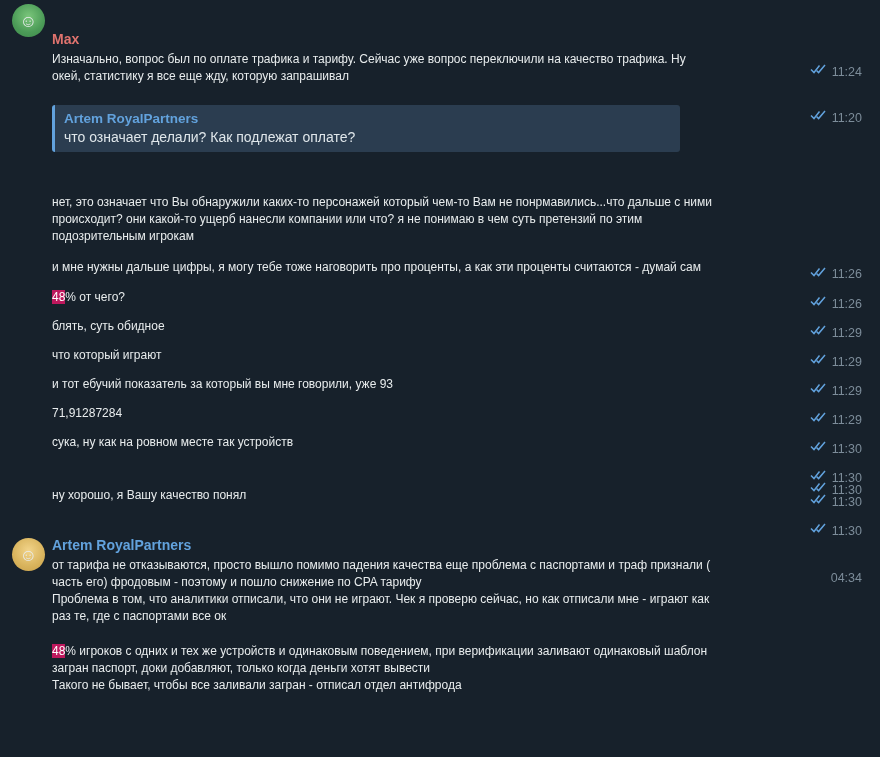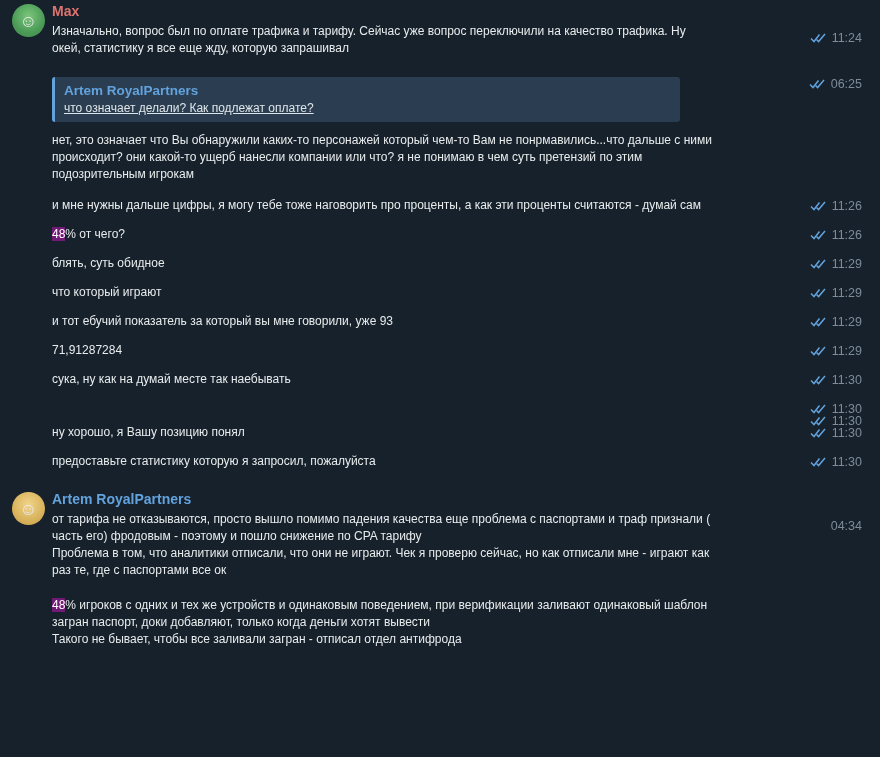--- a/index.html
+++ b/index.html
@@ -69,7 +69,7 @@
     font-weight: bold;
     margin: 0 0 2px 0;
   }
-  .sender.max { color: #e0736e; }
+  .sender.max { color: #e0736e; margin-top: 28px; }
   .sender.artem { color: #62a2dd; }
 
   .row {

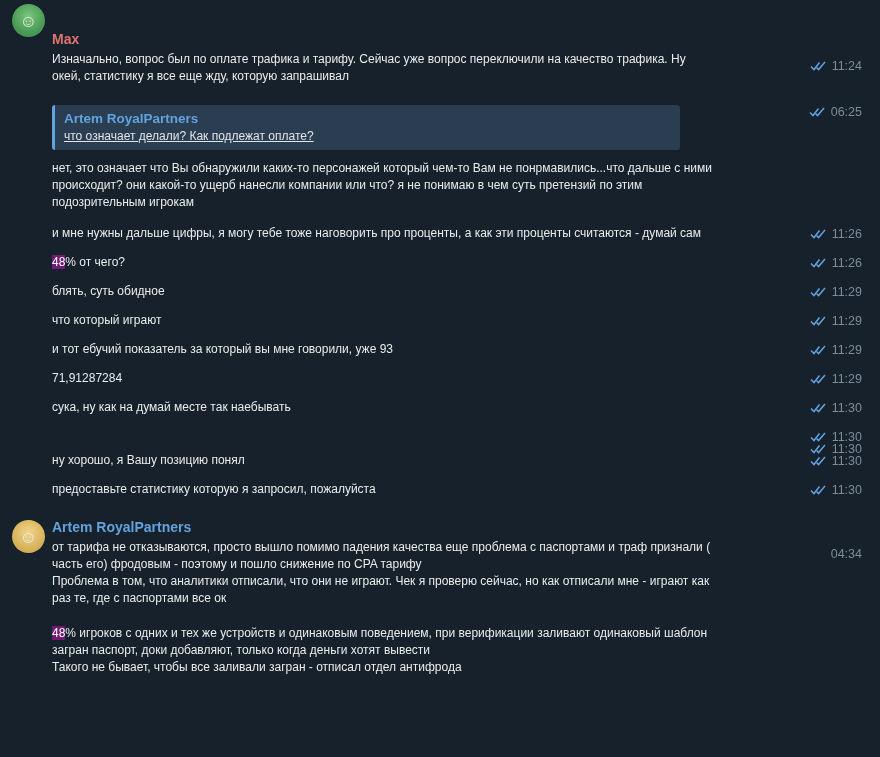--- a/index.html
+++ b/index.html
@@ -94,7 +94,7 @@
     color: #6d7f8f;
     white-space: nowrap;
   }
-  .meta .time { color: #7c8c99; }
+  .meta .time { color: #7c8c99; margin-top: 6px; }
   .checks {
     display: inline-block;
     width: 17px;

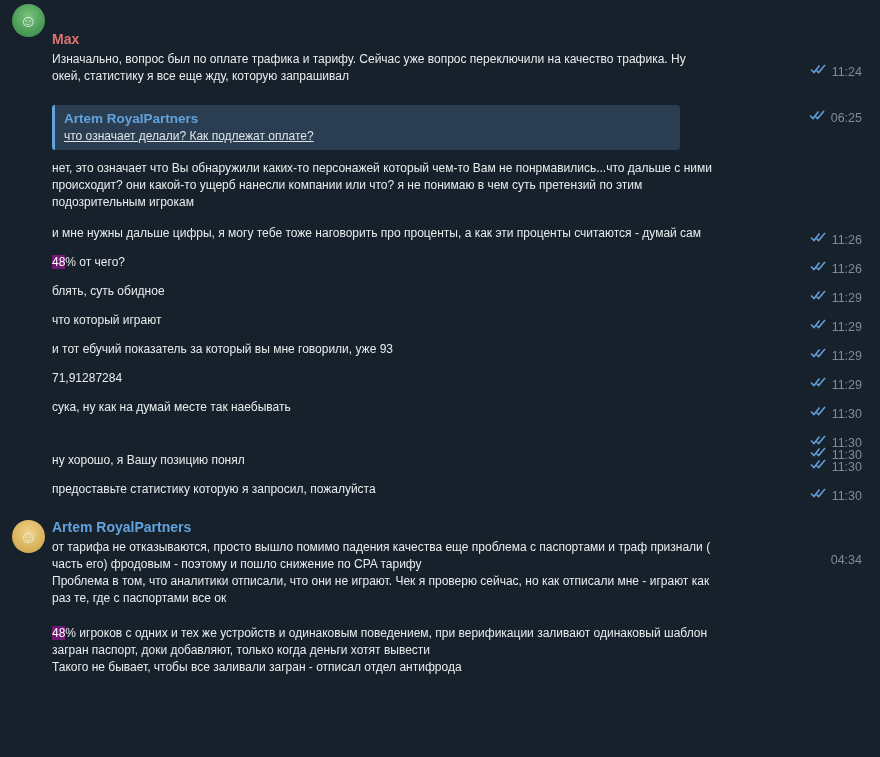--- a/index.html
+++ b/index.html
@@ -178,7 +178,7 @@
                 <path d="M6.5 7.5 L8.6 9.6 L15 2" fill="none" stroke="#62a2dd" stroke-width="1.5"></path>
               </svg>
           </span>
-          <span class="time">06:25</span>
+          <span class="time">11:20</span>
         </div>
       </div>
 

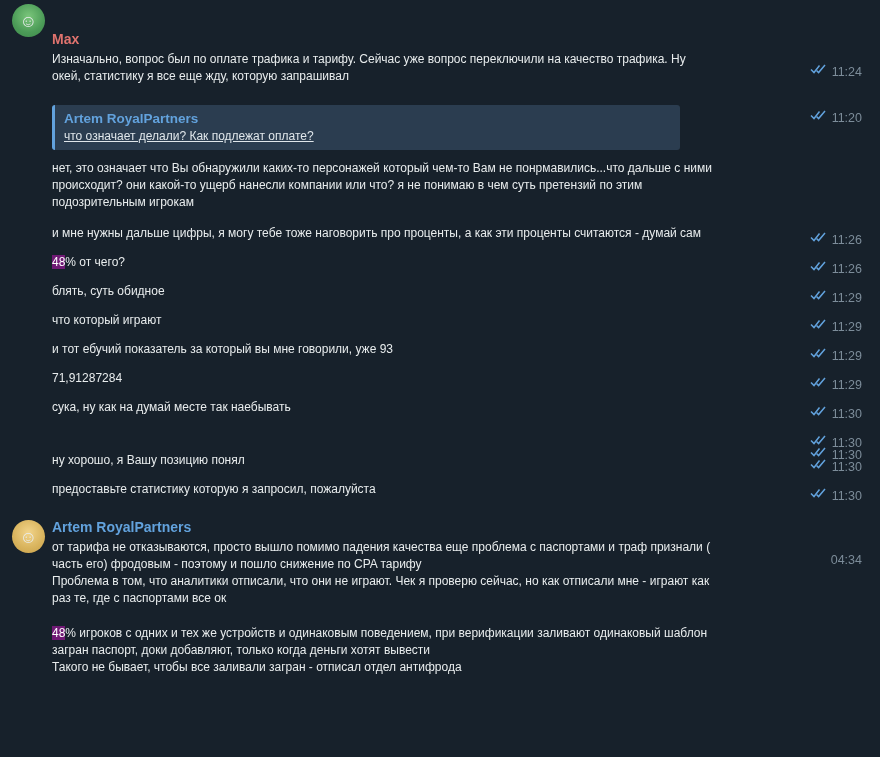--- a/index.html
+++ b/index.html
@@ -120,9 +120,8 @@
   }
   .quote .q-text {
     color: #dfe6ea;
-    font-size: 12px;
+    font-size: 14px;
     line-height: 1.35;
-    text-decoration: underline;
   }
 
   .sel {

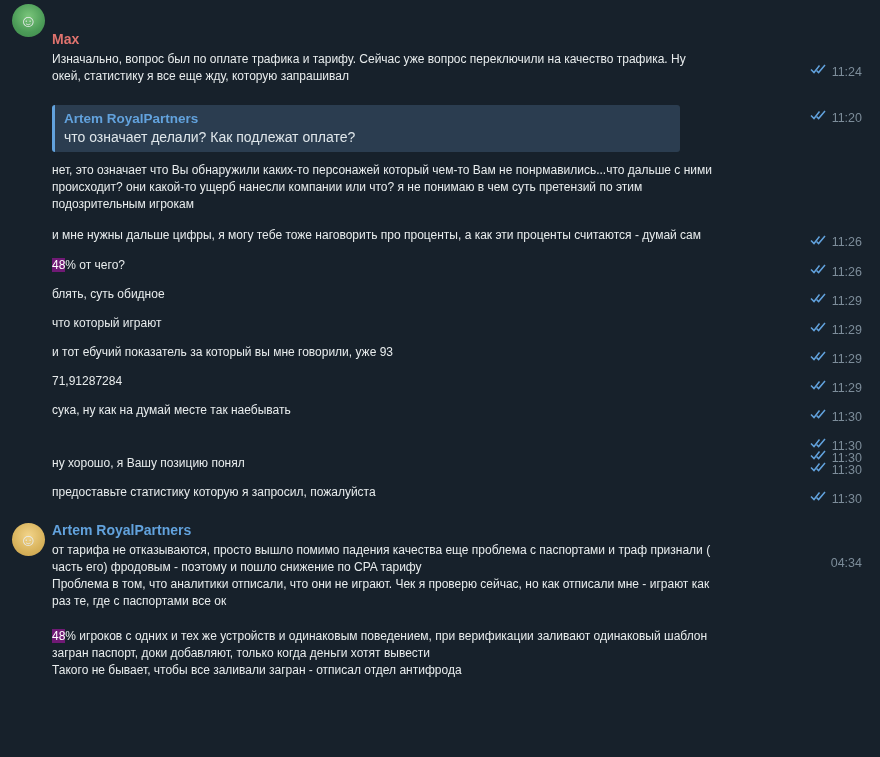--- a/index.html
+++ b/index.html
@@ -132,7 +132,7 @@
   .first-text {
     padding-top: 0;
   }
-  .tight { padding-top: 2px; padding-bottom: 2px; }
+  .tight { padding-top: 2px; padding-bottom: 2px; margin-top: 32px; }
   .spacer-sm { height: 6px; }
   .spacer-md { height: 12px; }
 </style>

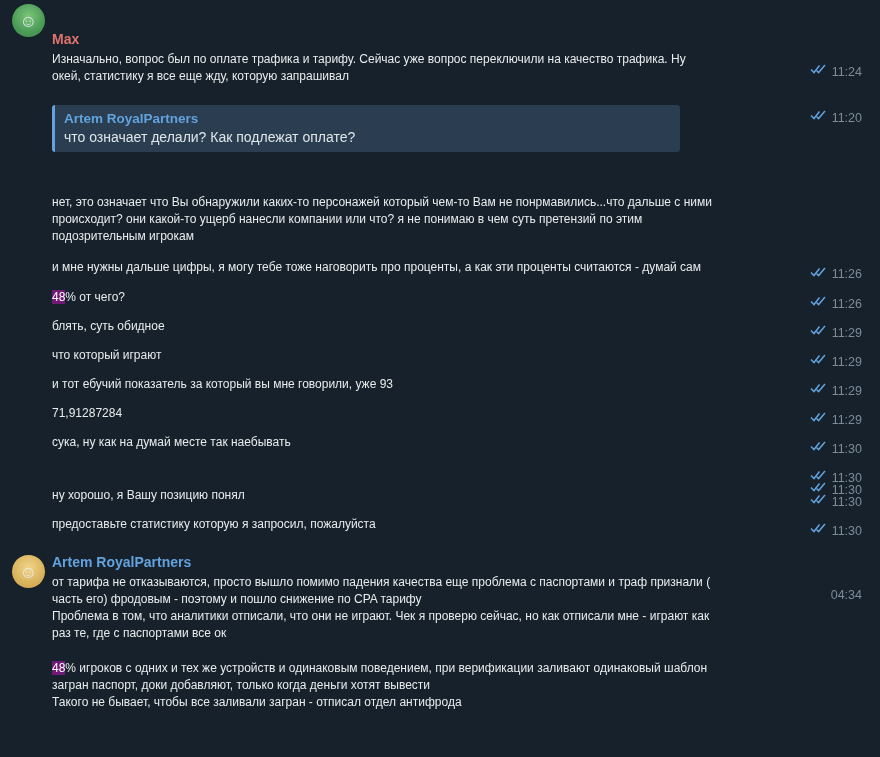--- a/index.html
+++ b/index.html
@@ -125,7 +125,7 @@
   }
 
   .sel {
-    background: #701a75;
+    background: #be185d;
     color: #ffffff;
   }
 

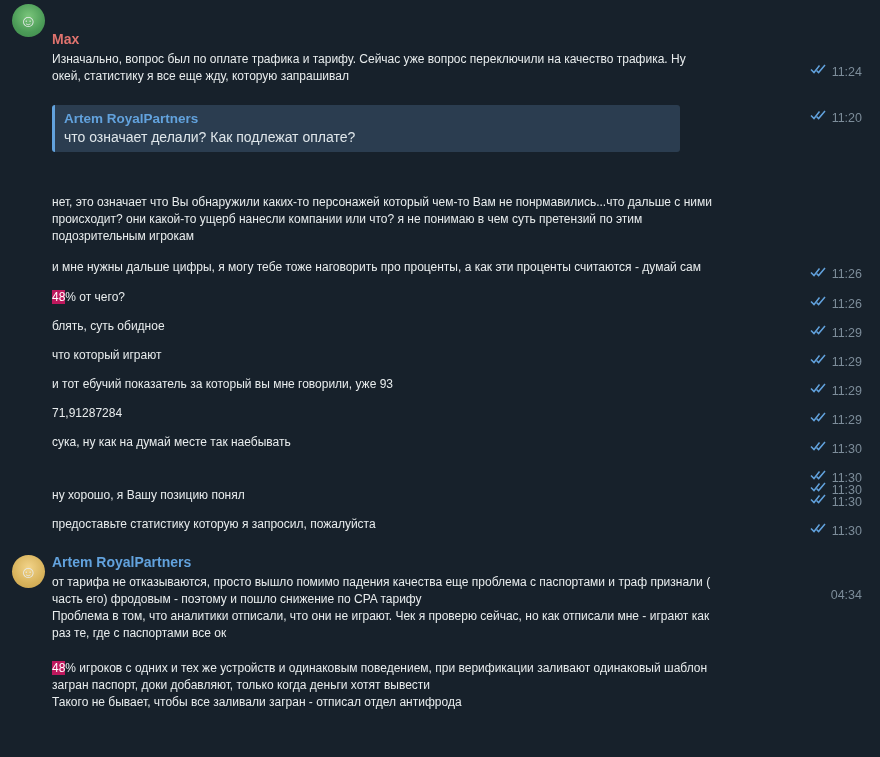--- a/index.html
+++ b/index.html
@@ -266,7 +266,7 @@
       </div>
 
       <div class="row">
-        <div class="text">сука, ну как на думай месте так наебывать</div>
+        <div class="text">сука, ну как на ровном месте так устройств</div>
         <div class="meta">
           <span class="checks">
             <svg width="17" height="12" viewBox="0 0 17 12">

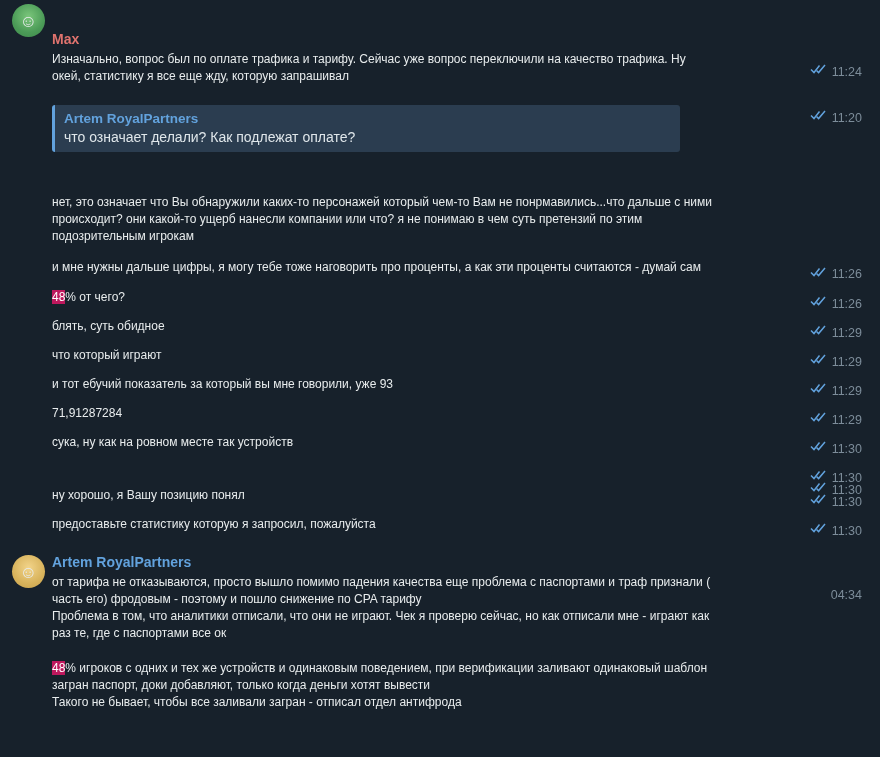--- a/index.html
+++ b/index.html
@@ -303,7 +303,7 @@
       </div>
 
       <div class="row">
-        <div class="text">ну хорошо, я Вашу позицию понял</div>
+        <div class="text">ну хорошо, я Вашу качество понял</div>
         <div class="meta">
           <span class="checks">
             <svg width="17" height="12" viewBox="0 0 17 12">

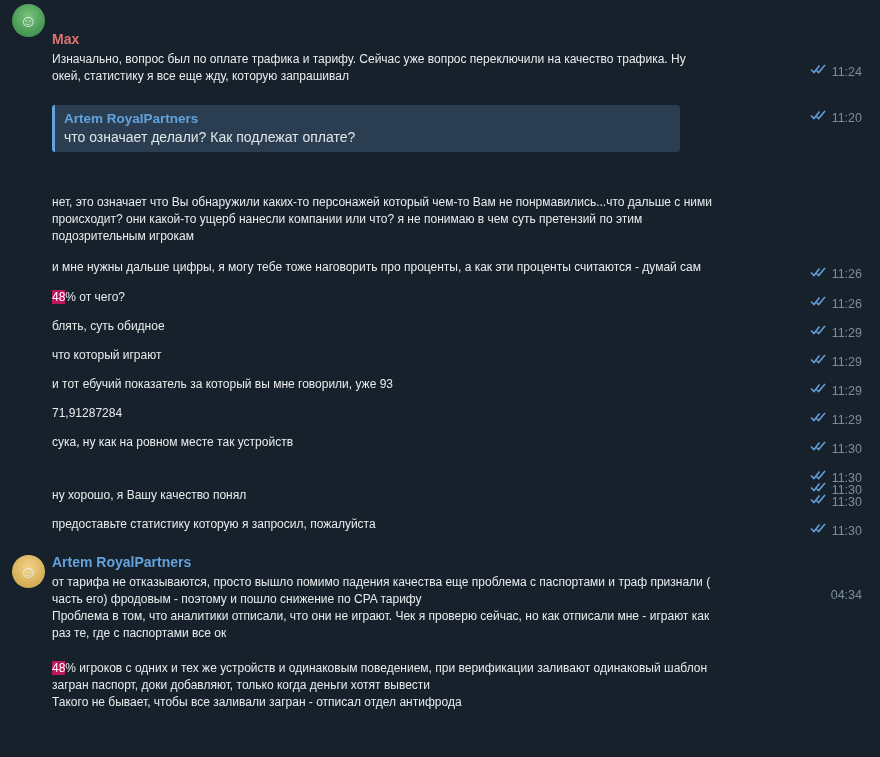--- a/index.html
+++ b/index.html
@@ -316,7 +316,6 @@
       </div>
 
       <div class="row">
-        <div class="text">предоставьте статистику которую я запросил, пожалуйста</div>
         <div class="meta">
           <span class="checks">
             <svg width="17" height="12" viewBox="0 0 17 12">

